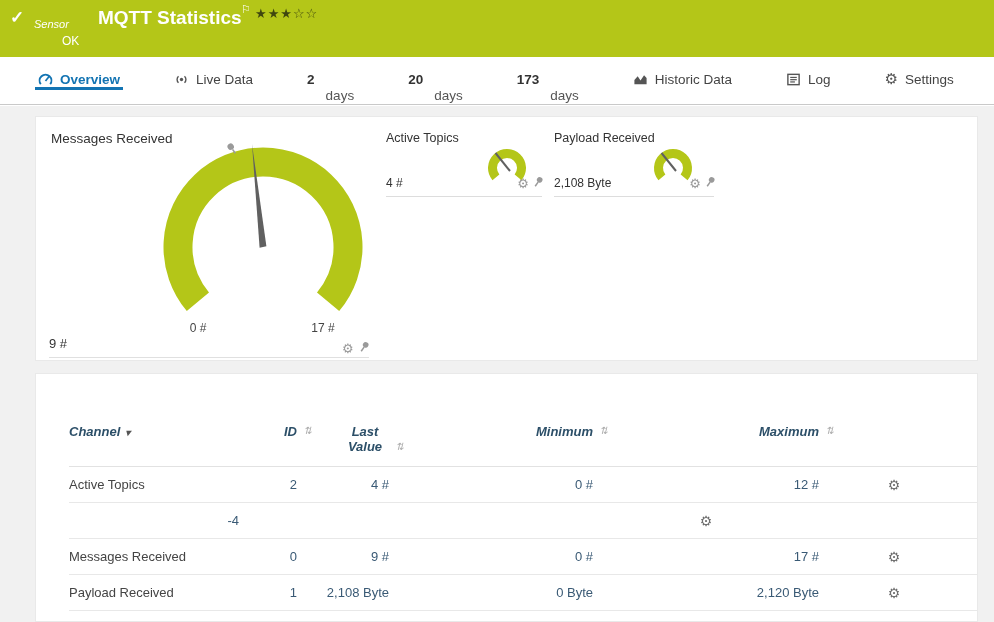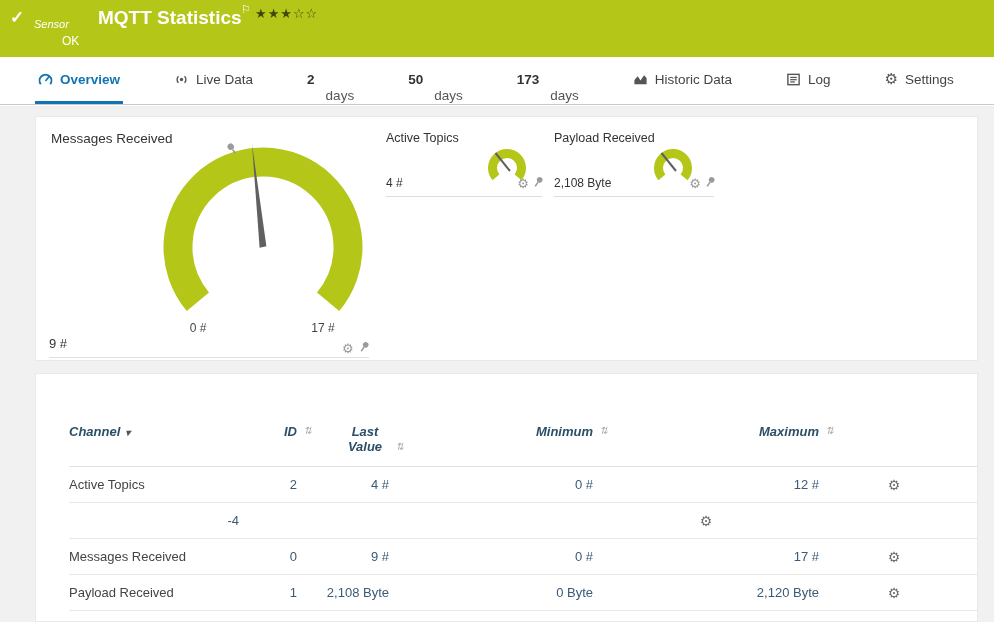--- a/index.html
+++ b/index.html
@@ -21,7 +21,7 @@
   
   .tabs {
     position:absolute; top:57px; left:0; right:0; height:48px; background:#fff;
-    border-bottom:1px solid #c9c9c9; display:flex; padding-left:35px; gap:48px;
+    border-bottom:1px solid #c9c9c9; display:flex; padding-left:35px; gap:48px;align-items:center;
   }
   .tab {
     display:flex; align-items:center; gap:7px; font-size:13.5px; color:#444;

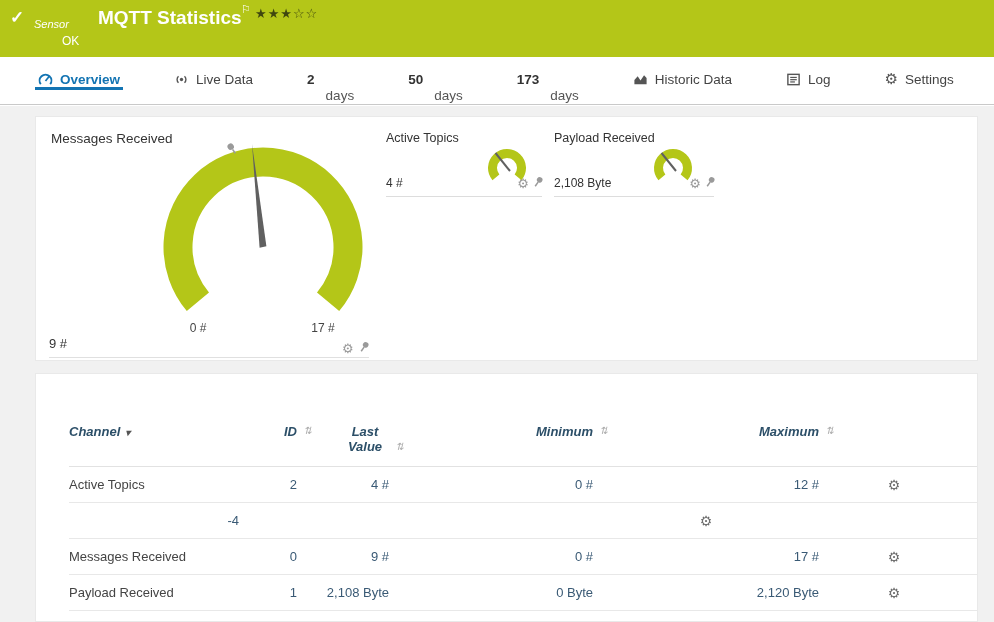--- a/index.html
+++ b/index.html
@@ -121,7 +121,7 @@
       <span class="suffix">days</span>
   </div>
   <div class="tab">
-    <span class="num">50</span>
+    <span class="num">20</span>
       <span class="suffix">days</span>
   </div>
   <div class="tab">

